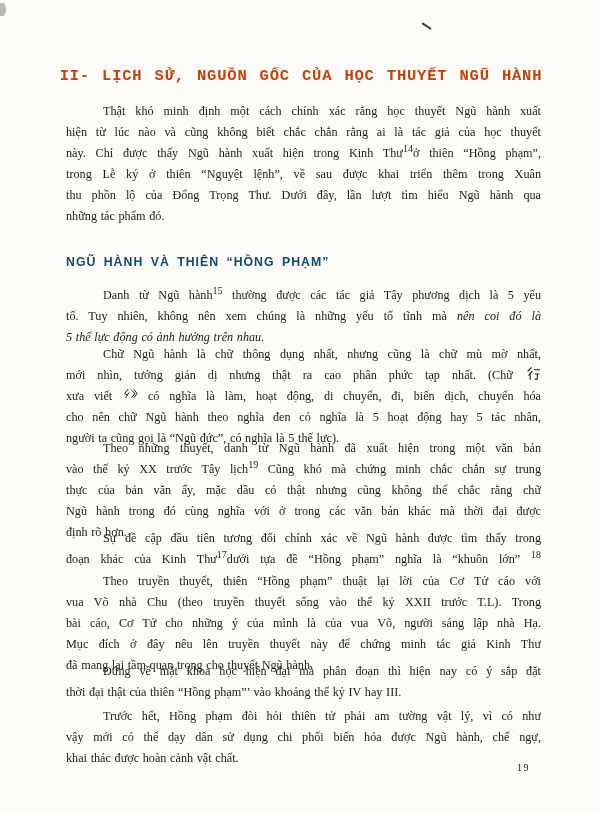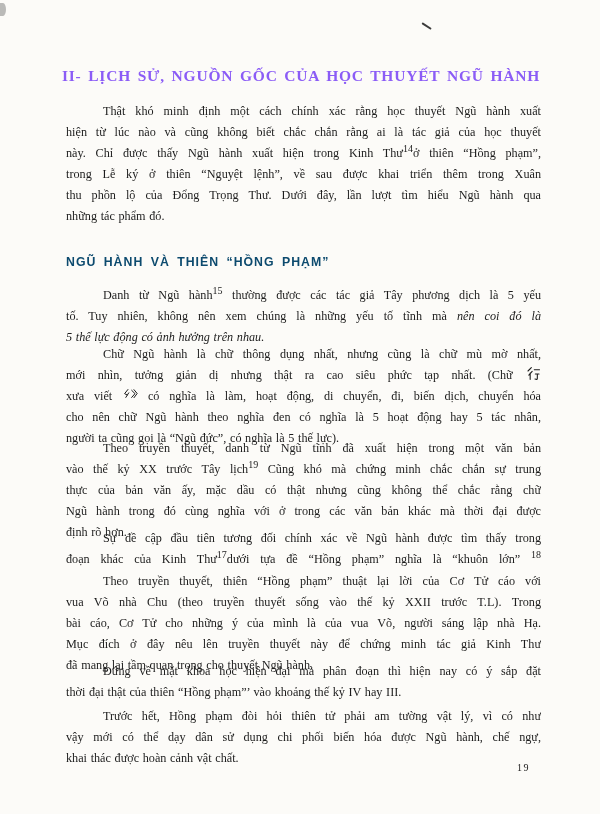--- a/index.html
+++ b/index.html
@@ -11,8 +11,8 @@
   .sheet{position:absolute;inset:0;background:#fcfbf8;}
   .page-title{
     position:absolute;left:32px;right:30px;top:57px;text-align:center;
-    font-family:Liberation Serif, serif;
-    font-weight:700;font-size:15.5px;letter-spacing:.8px;word-spacing:2px;color:#8b5cf6;
+    font-family:Liberation Mono, monospace;
+    font-weight:700;font-size:15.5px;letter-spacing:.8px;word-spacing:2px;color:#c2410c;
   }
   .section-heading{
     position:absolute;left:66px;top:245px;

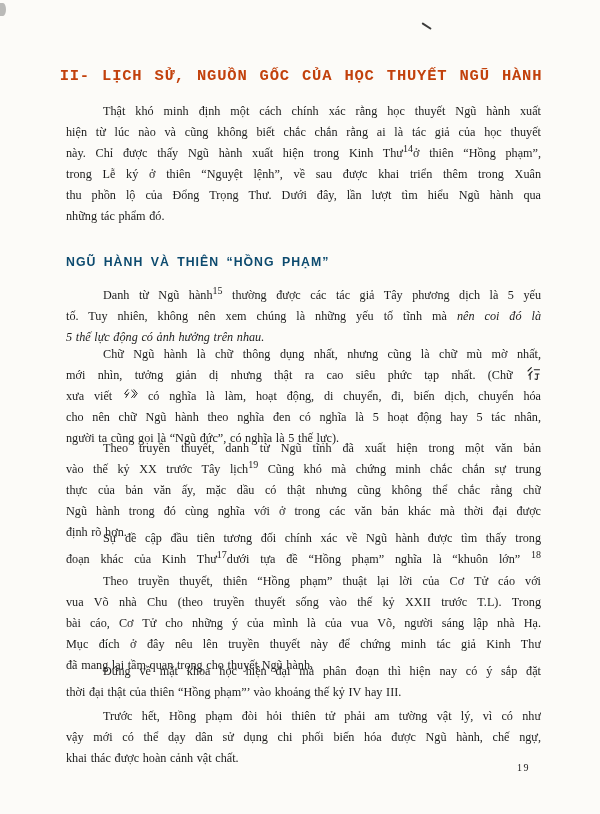--- a/index.html
+++ b/index.html
@@ -71,7 +71,7 @@
       </div>
       <div class="para p2">
         <div class="line first"><span>Chữ Ngũ hành là chữ thông dụng nhất, nhưng cũng là chữ mù mờ nhất,</span></div>
-        <div class="line"><span>mới nhìn, tưởng giản dị nhưng thật ra cao siêu phức tạp nhất. (Chữ </span><span class="glyph"><svg viewBox="0 0 18 18">
+        <div class="line"><span>mới nhìn, tưởng giản dị nhưng thật ra cao phân phức tạp nhất. (Chữ </span><span class="glyph"><svg viewBox="0 0 18 18">
               <path d="M7 2 L3 6 M8 6.5 L4 11 M5.6 8.5 L5.6 16 M10.5 4.5 H16.8 M11.8 9.5 H16.2 M14.2 9.5 V15 Q14.2 16.8 11.4 15.6" fill="none" stroke="currentColor" stroke-width="1.3" stroke-linecap="round"></path>
             </svg></span></div>
         <div class="line"><span>xưa viết </span><span class="glyph"><svg viewBox="0 0 18 18">

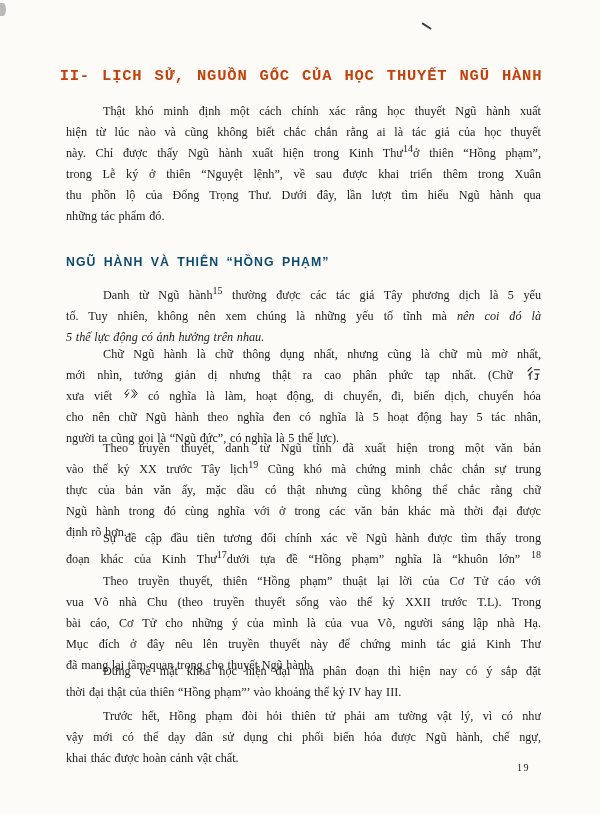--- a/index.html
+++ b/index.html
@@ -81,7 +81,7 @@
         <div class="line last"><span>người ta cũng gọi là “Ngũ đức”, có nghĩa là 5 thế lực).</span></div>
       </div>
       <div class="para p3">
-        <div class="line first"><span>Theo truyền thuyết, danh từ Ngũ tĩnh đã xuất hiện trong một văn bản</span></div>
+        <div class="line first"><span>Theo những thuyết, danh từ Ngũ hành đã xuất hiện trong một văn bản</span></div>
         <div class="line"><span>vào thế kỷ XX trước Tây lịch</span><sup class="fnref">19</sup><span> Cũng khó mà chứng minh chắc chắn sự trung</span></div>
         <div class="line"><span>thực của bản văn ấy, mặc dầu có thật nhưng cũng không thể chắc rằng chữ</span></div>
         <div class="line"><span>Ngũ hành trong đó cùng nghĩa với ở trong các văn bản khác mà thời đại được</span></div>

